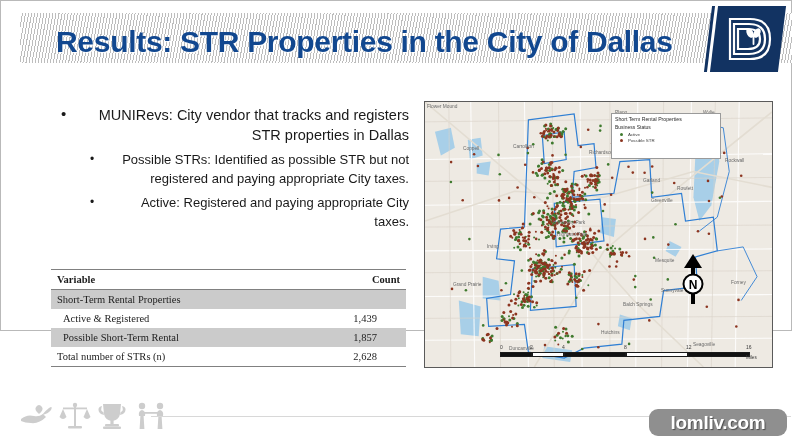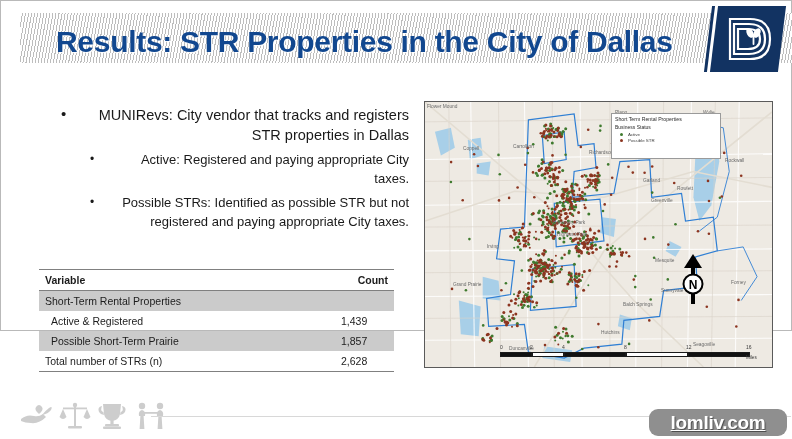--- a/index.html
+++ b/index.html
@@ -110,8 +110,8 @@
   <div id="bullets">
     <div class="b1">MUNIRevs: City vendor that tracks and registers STR properties in Dallas</div>
     <div class="sub">
+      <div class="b2">Possible STRs: Identified as possible STR but not registered and paying appropriate City taxes.</div>
       <div class="b2">Active: Registered and paying appropriate City taxes.</div>
-      <div class="b2">Possible STRs: Identified as possible STR but not registered and paying appropriate City taxes.</div>
     </div>
   </div>
 

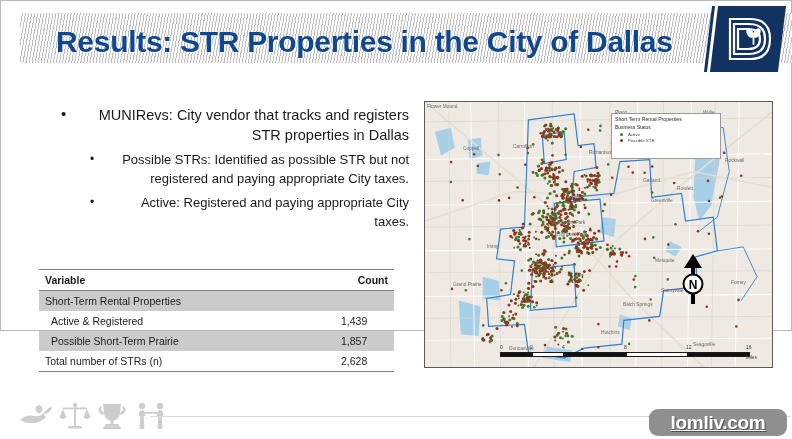--- a/index.html
+++ b/index.html
@@ -38,7 +38,7 @@
   .b2:before{content:"\2022";position:absolute;left:1px;top:-1px;font-size:12px;}
 
   
-  #table-wrap{position:absolute;left:38px;top:268px;width:355px;}
+  #table-wrap{position:absolute;left:50px;top:268px;width:355px;font-family:Liberation Serif, serif;}
   table{border-collapse:collapse;width:100%;font-size:10.5px;color:#1c1c1c;}
   thead th{border-top:1.6px solid #808080;border-bottom:1.2px solid #808080;
     padding:4px 4px 4px 6px;text-align:left;font-weight:bold;font-size:10.5px;}

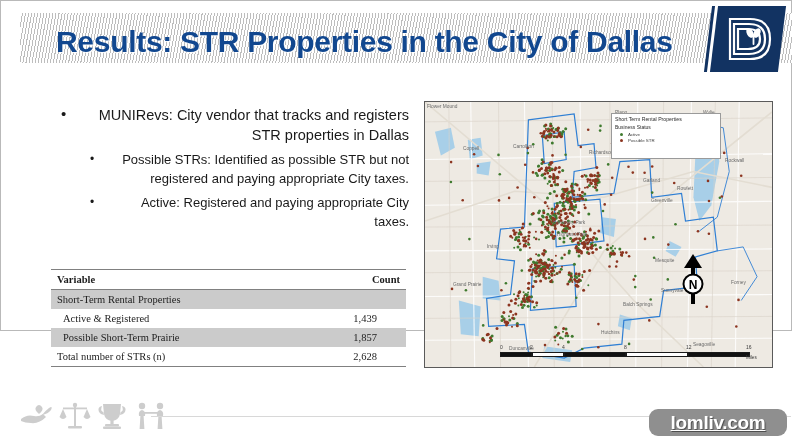--- a/index.html
+++ b/index.html
@@ -133,7 +133,7 @@
           <td class="num">1,439</td>
         </tr>
         <tr class="shade indent">
-          <td class="lbl">Possible Short-Term Prairie</td>
+          <td class="lbl">Possible Short-Term Rental</td>
           <td class="num">1,857</td>
         </tr>
         <tr class="last">

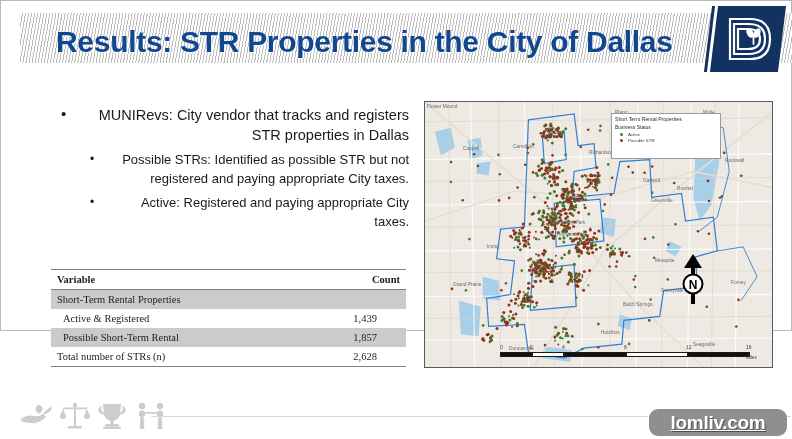--- a/index.html
+++ b/index.html
@@ -80,7 +80,7 @@
     justify-content:center;}
   #watermark span{color:#ffffff;font-size:19px;font-weight:bold;
     font-family:"Liberation Sans",sans-serif;letter-spacing:-.3px;
-    text-shadow:1px 1px 1px rgba(60,60,60,.8);text-decoration:underline;}
+    text-shadow:1px 1px 1px rgba(60,60,60,.8);}
 </style>
 </head>
 <body>

